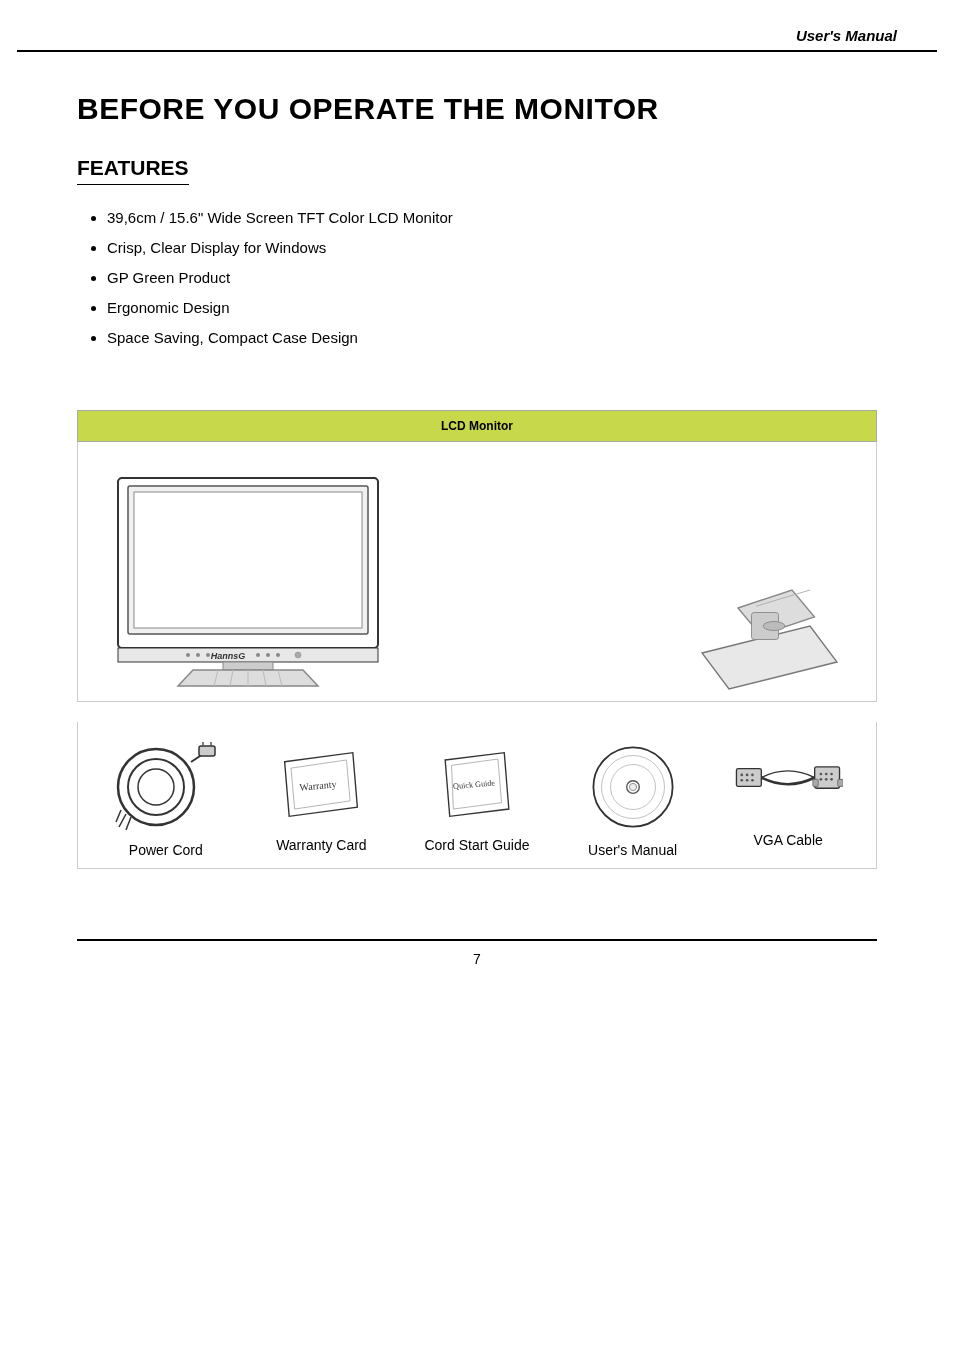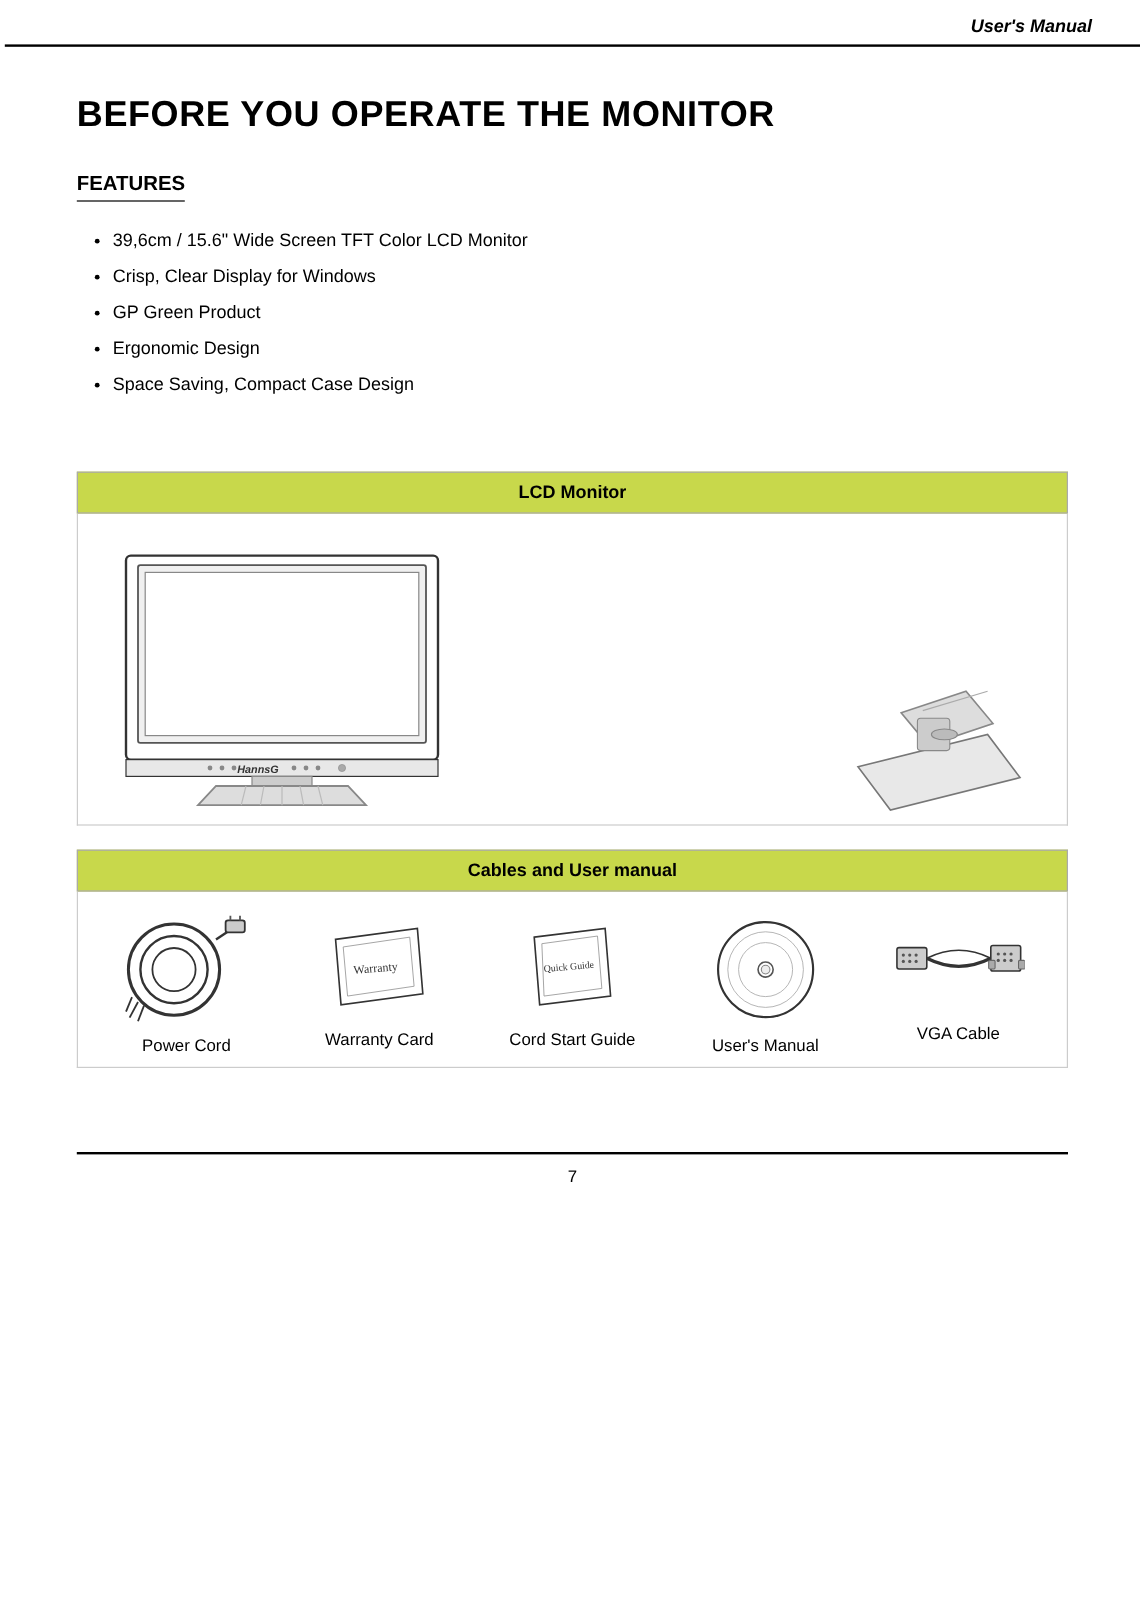--- a/index.html
+++ b/index.html
@@ -16,7 +16,7 @@
     .page-container {
       width: 954px;
       min-height: 1351px;
-      padding: 4px;
+      padding: 17px;
       position: relative;
     }
 

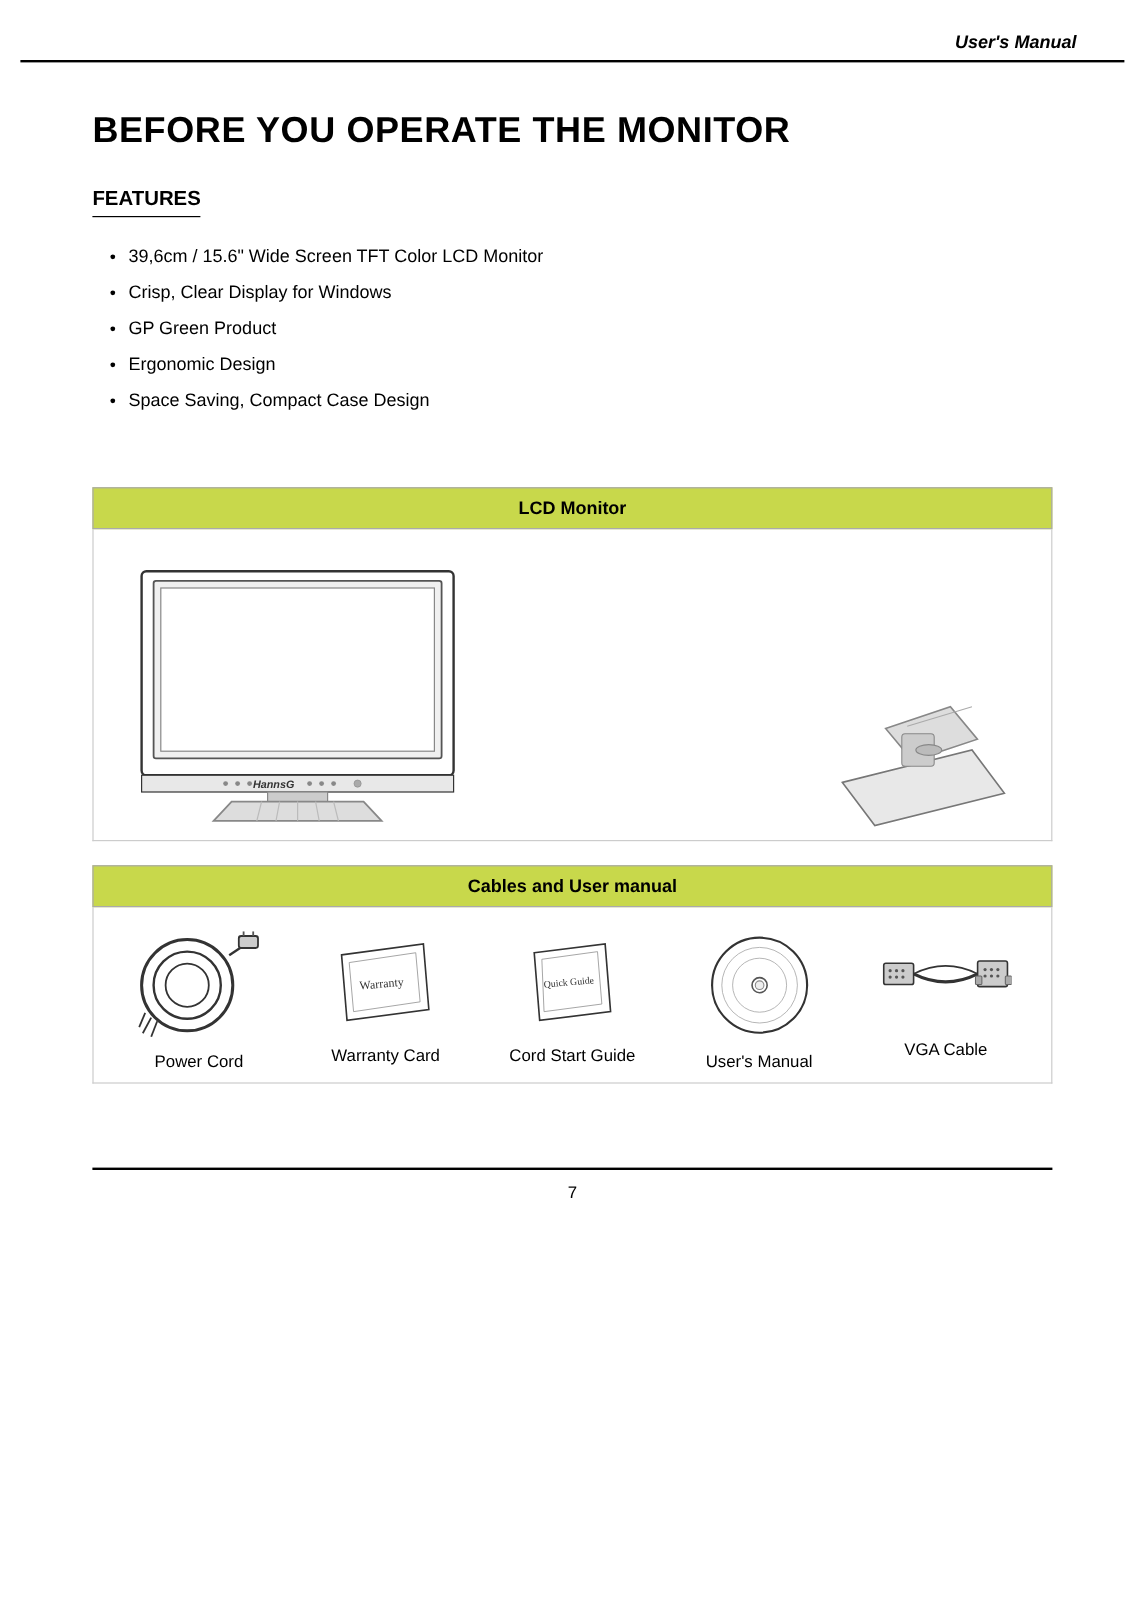--- a/index.html
+++ b/index.html
@@ -50,7 +50,7 @@
 
     
     .section-heading {
-      font-size: 17px;
+      font-size: 21px;
       font-weight: bold;
       margin-bottom: 18px;
       border-bottom: 1px solid #000;

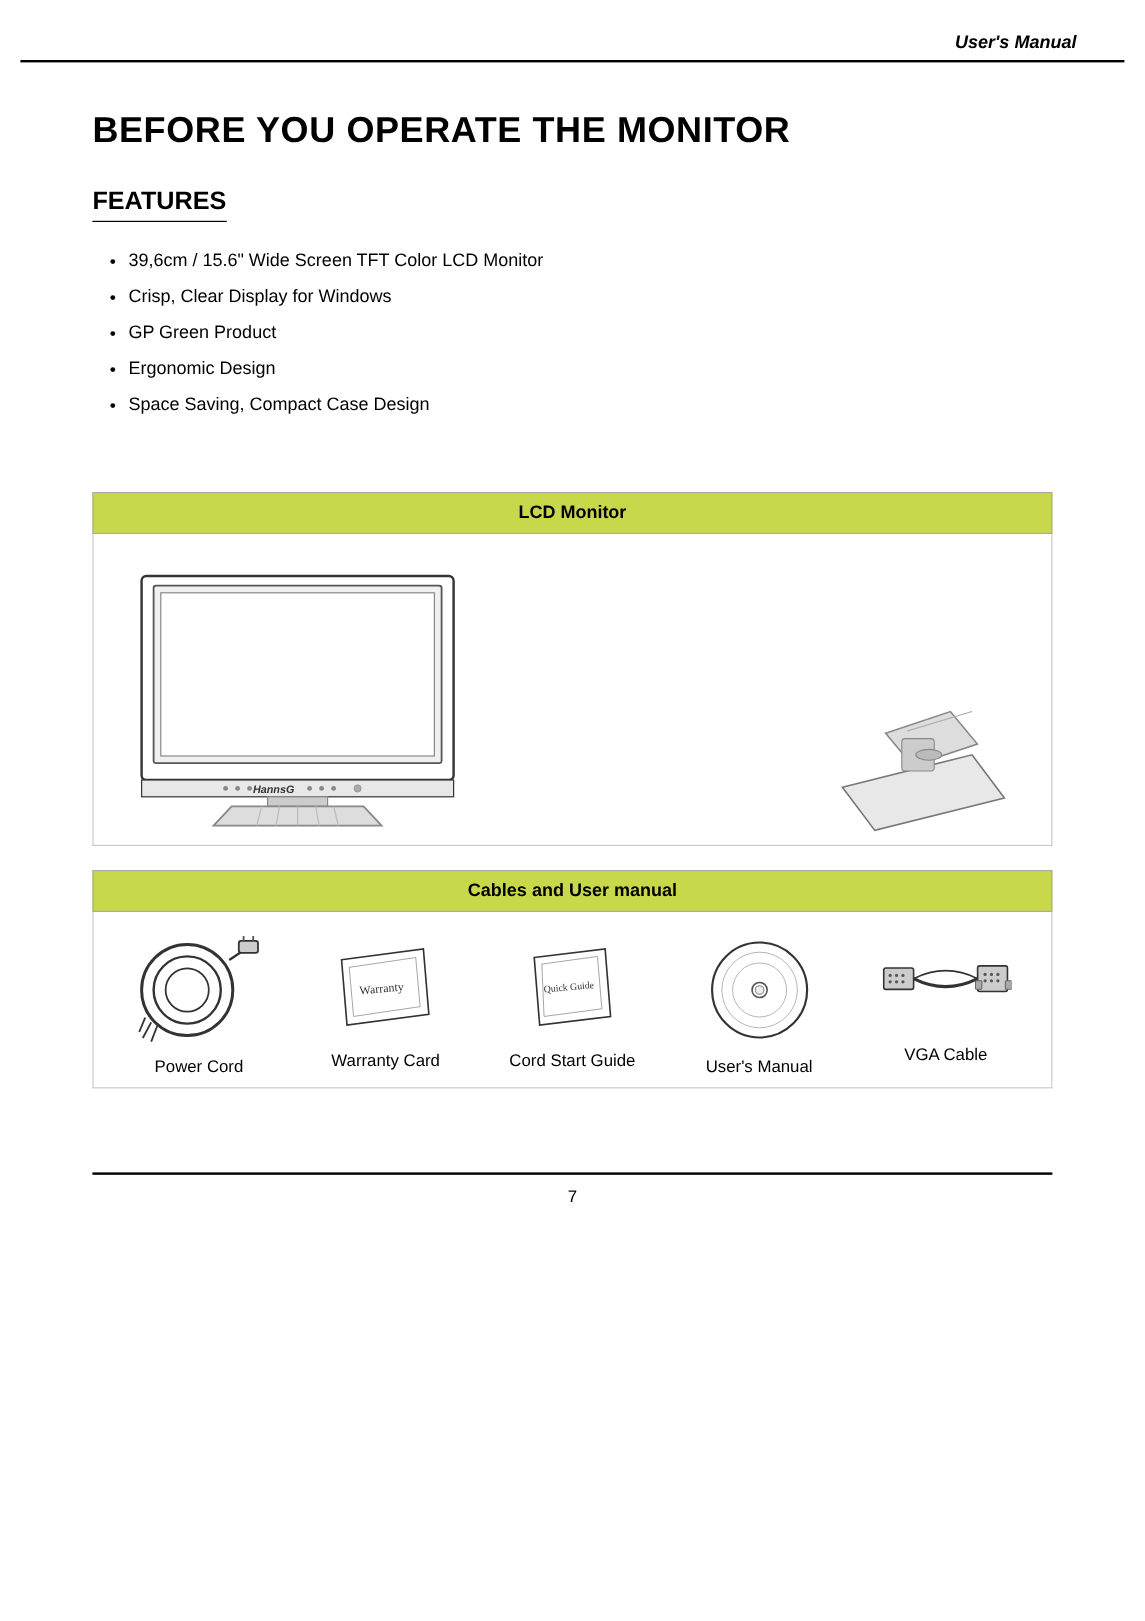--- a/index.html
+++ b/index.html
@@ -88,7 +88,7 @@
       text-align: center;
       padding: 8px;
       font-weight: bold;
-      font-size: 15px;
+      font-size: 12px;
       border: 1px solid #aaa;
       margin-bottom: 0;
     }

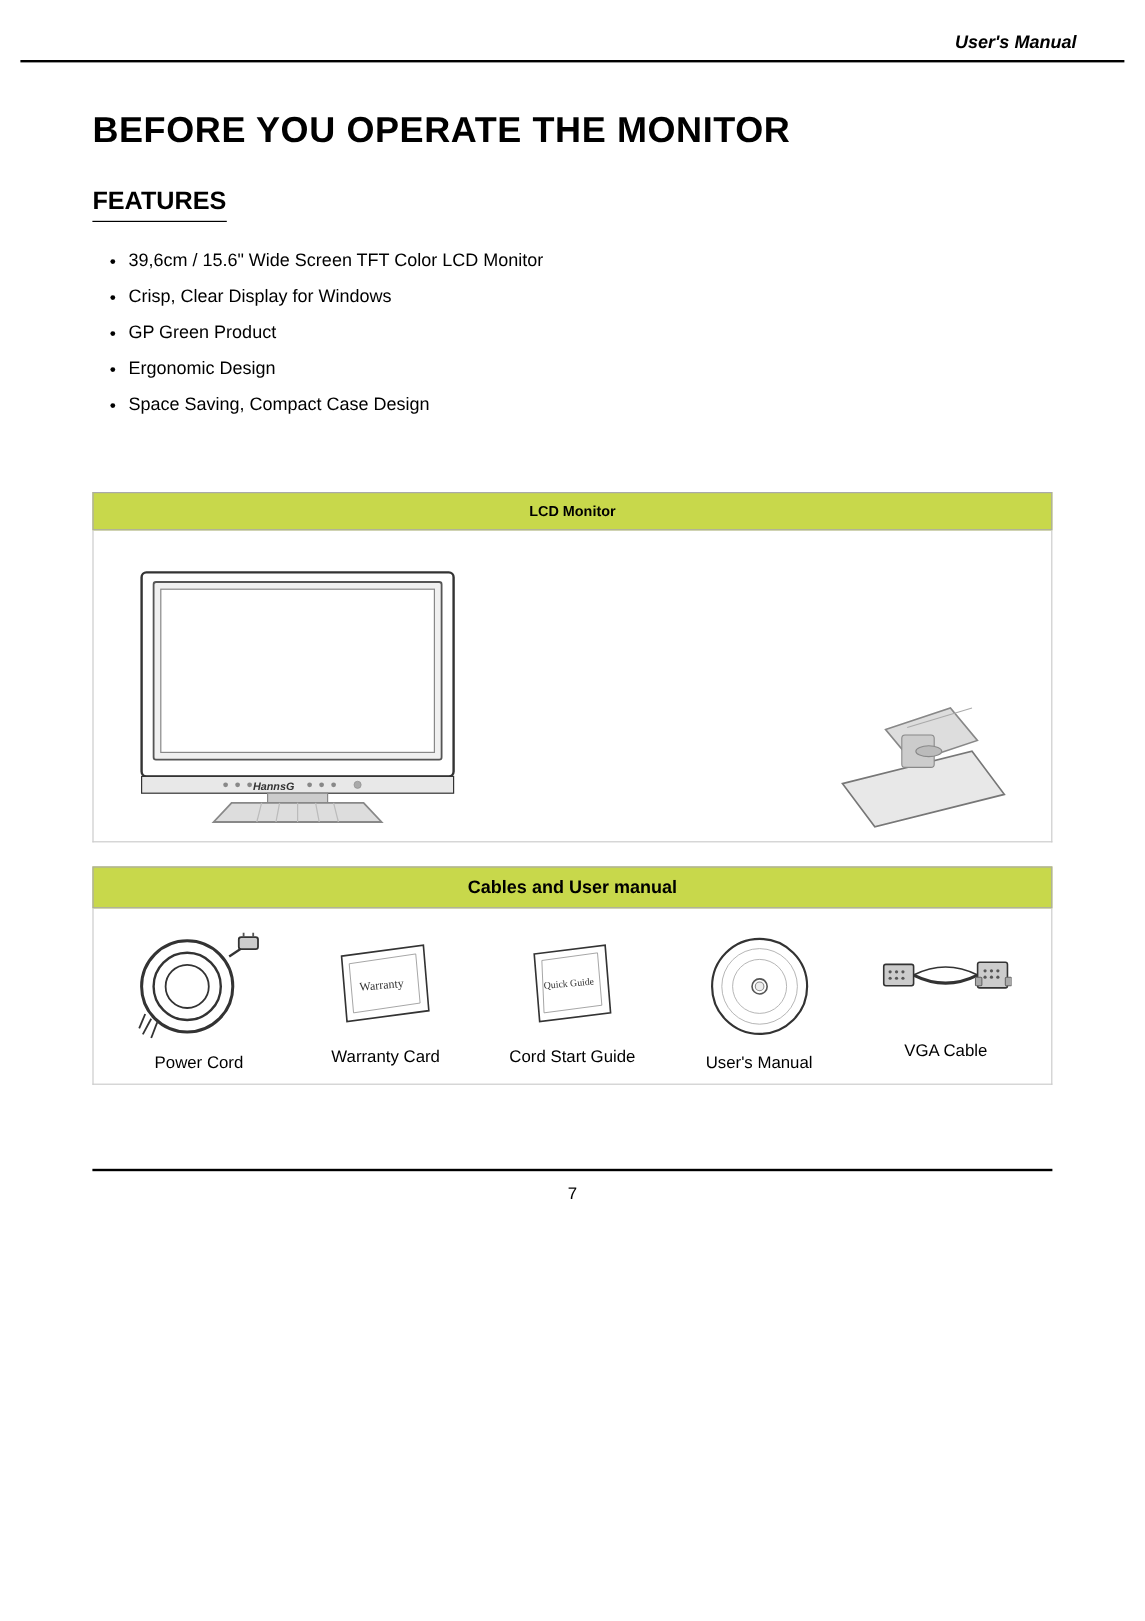--- a/index.html
+++ b/index.html
@@ -280,7 +280,6 @@
       </div>
 
       
-      <div class="cables-banner">Cables and User manual</div>
 
       
       <div class="cables-row">

